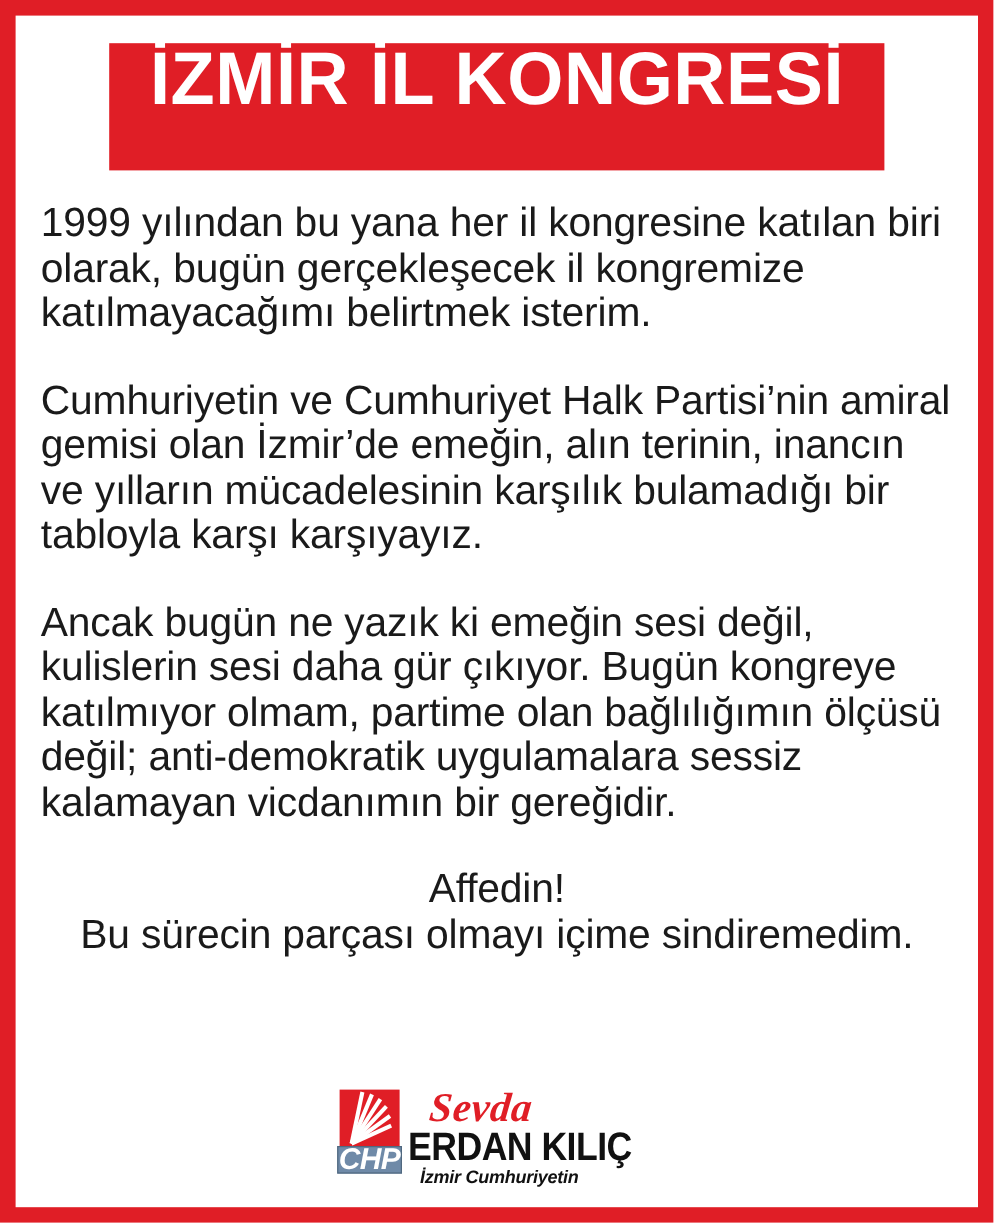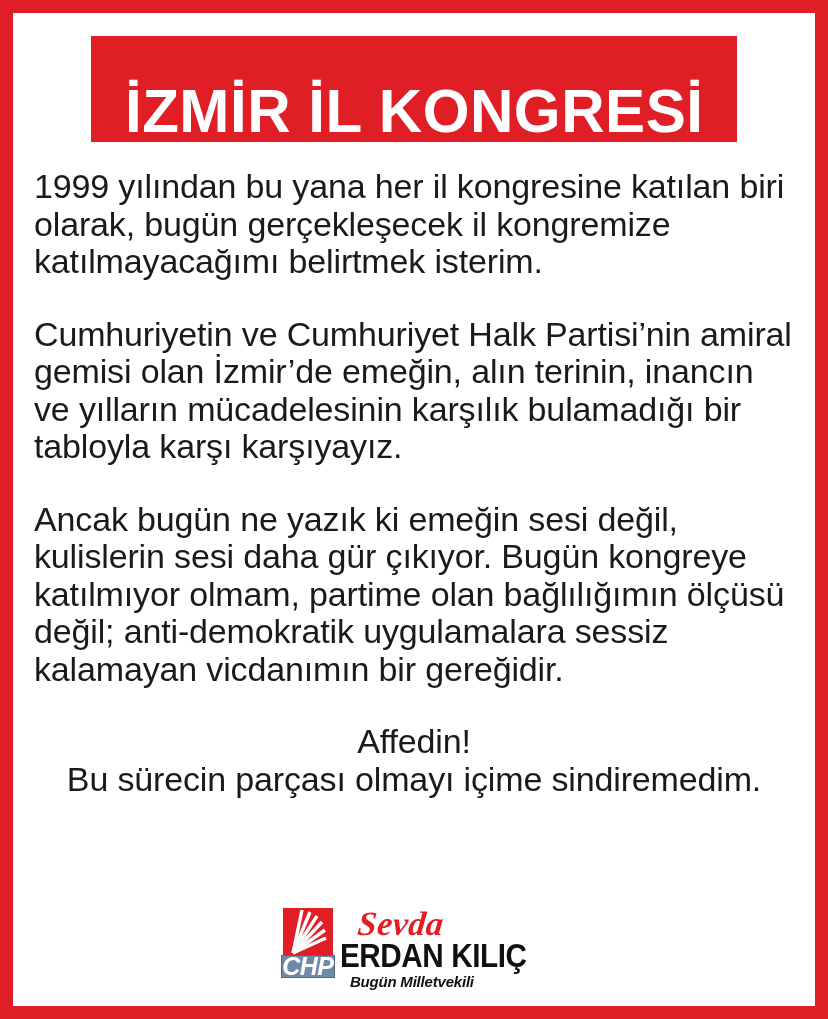--- a/index.html
+++ b/index.html
@@ -42,7 +42,7 @@
     height: 106px;
     background: #e01e26;
     display: flex;
-    align-items: flex-end;
+    align-items: flex-start;
     justify-content: center;
     box-sizing: border-box;
   }

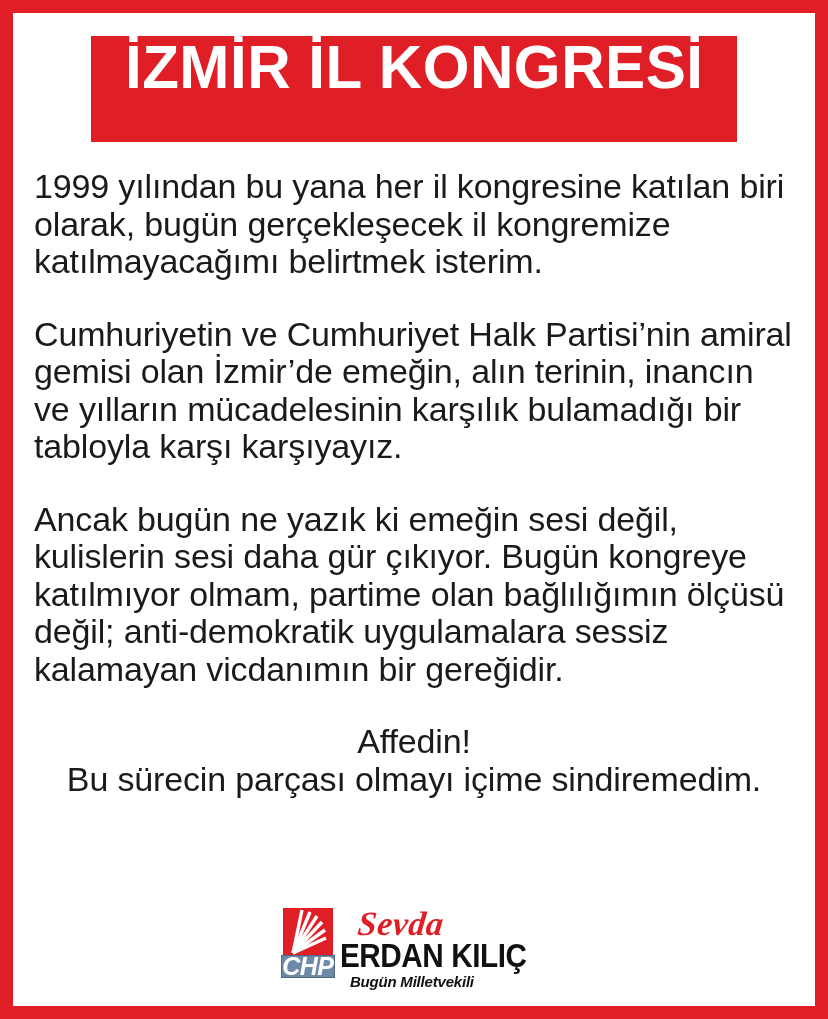--- a/index.html
+++ b/index.html
@@ -220,7 +220,7 @@
         <div class="name-block">
           <div class="name-first">Sevda</div>
           <div class="name-last">ERDAN KILIÇ</div>
-          <div class="name-role">Bugün Milletvekili</div>
+          <div class="name-role">İzmir Cumhuriyetin</div>
         </div>
 
       </div>

